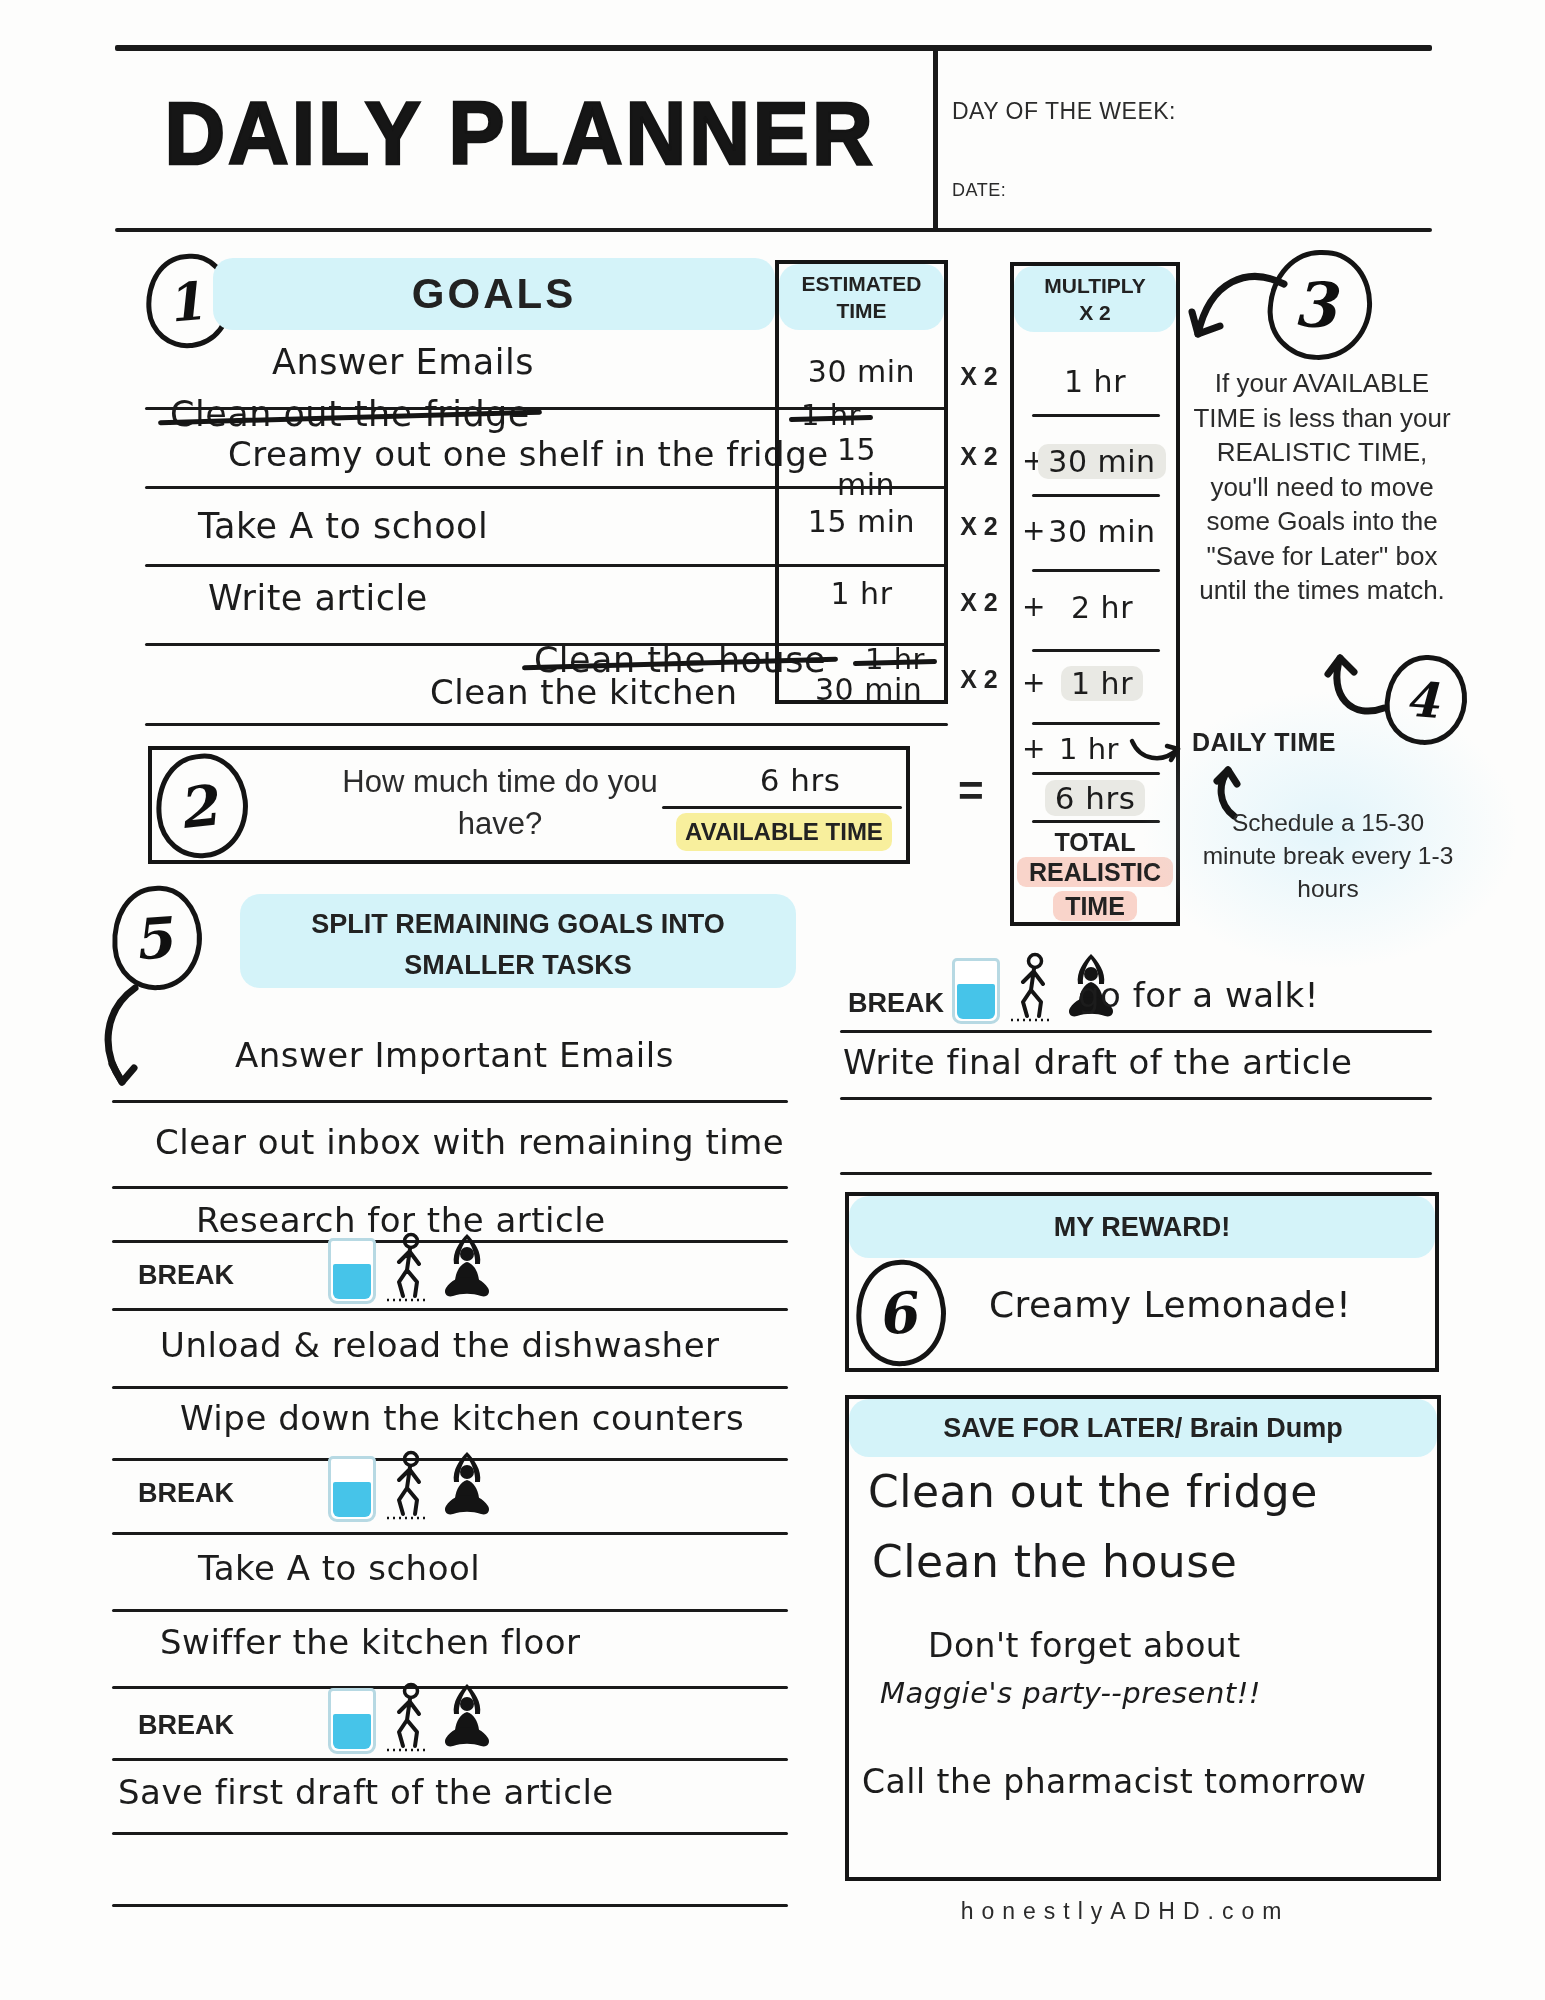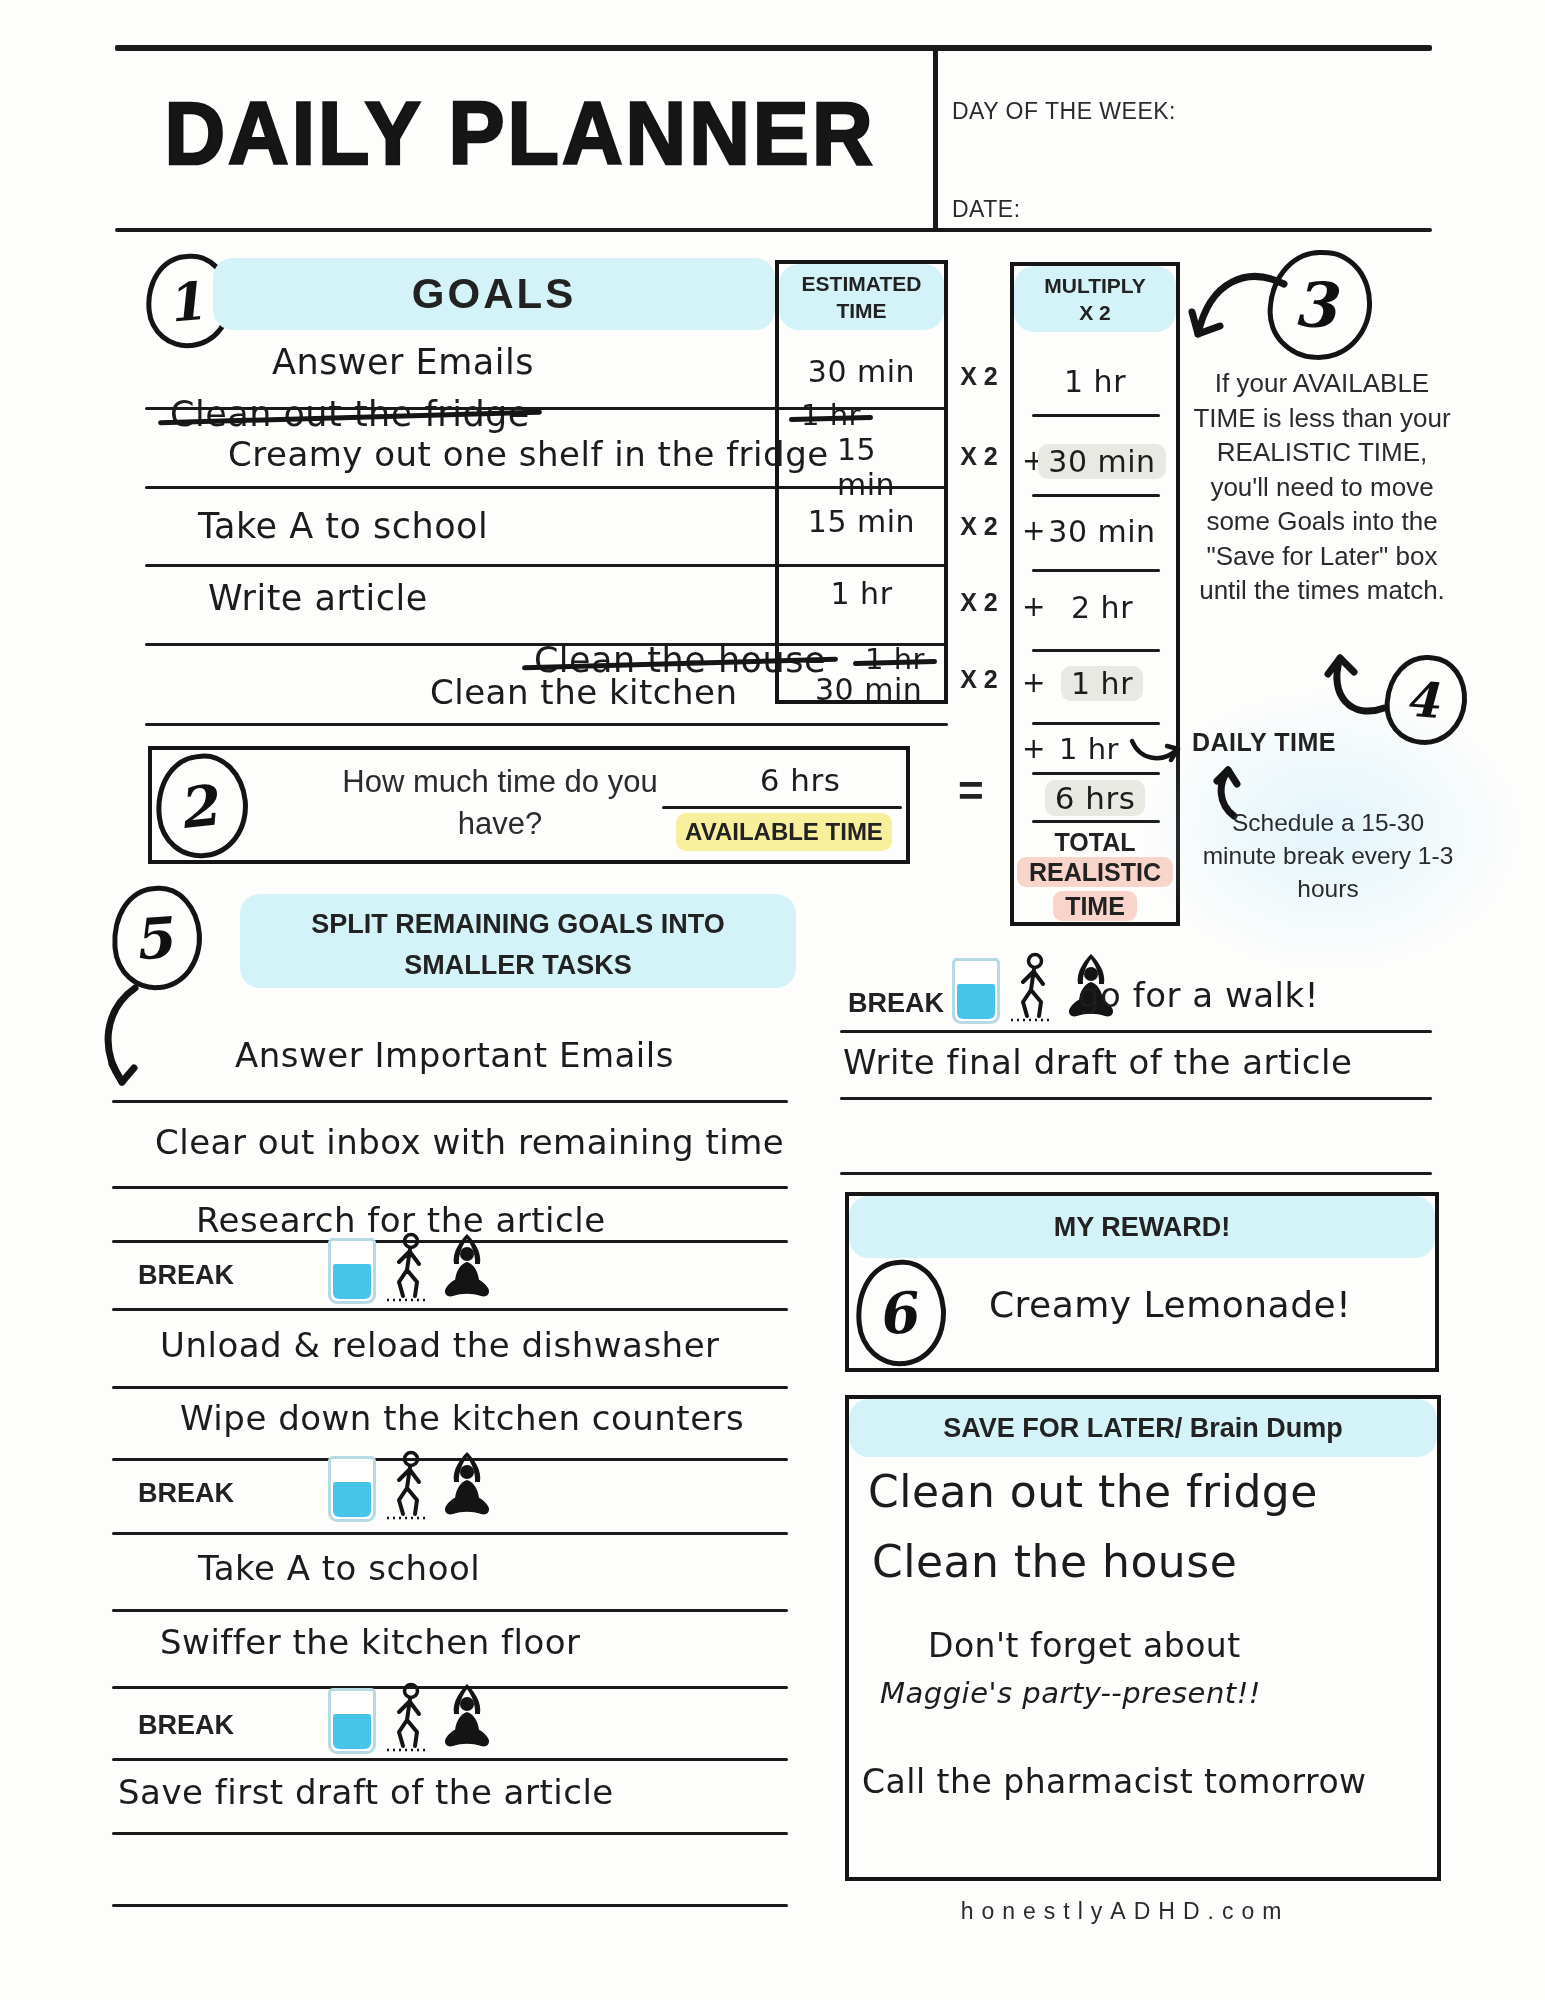--- a/index.html
+++ b/index.html
@@ -47,7 +47,7 @@
   <div class="abs title ctr" style="left:140px; top:86px; width:760px; font-size:84px;">DAILY PLANNER</div>
 
   <div class="abs qs" style="left:952px; top:98px; font-size:23px; letter-spacing:.5px;">DAY OF THE WEEK:</div>
-  <div class="abs qs" style="left:952px; top:180px; font-size:23px; letter-spacing:.5px;margin-top:16px;">DATE:</div>
+  <div class="abs qs" style="left:952px; top:180px; font-size:18px; letter-spacing:.5px;">DATE:</div>
 
   
   <div class="circ" style="left:146px; top:254px; width:76px; height:84px; font-size:52px; transform:rotate(-5deg);">

